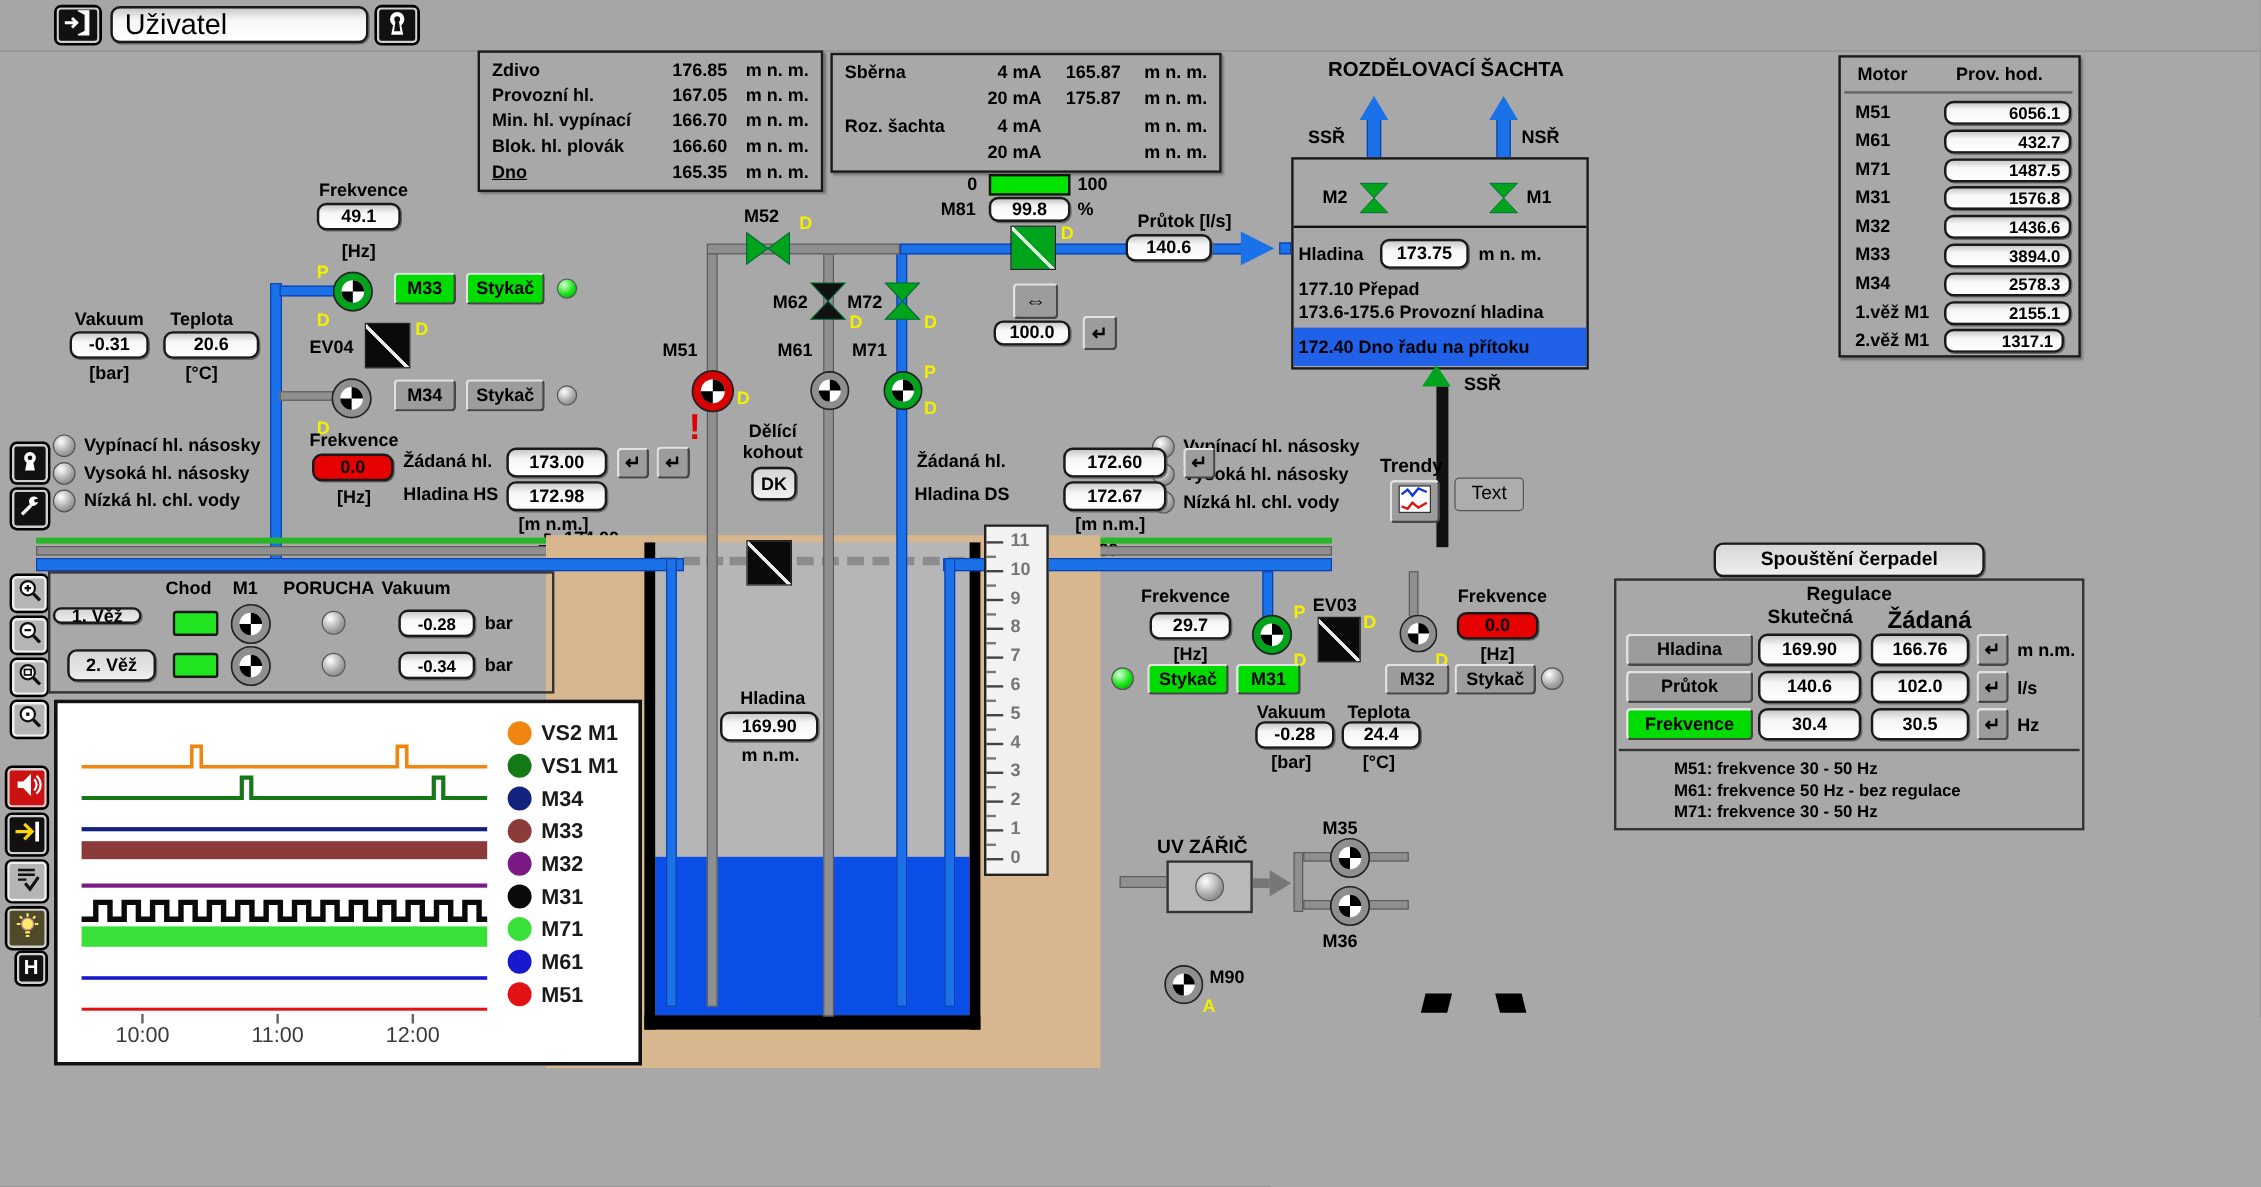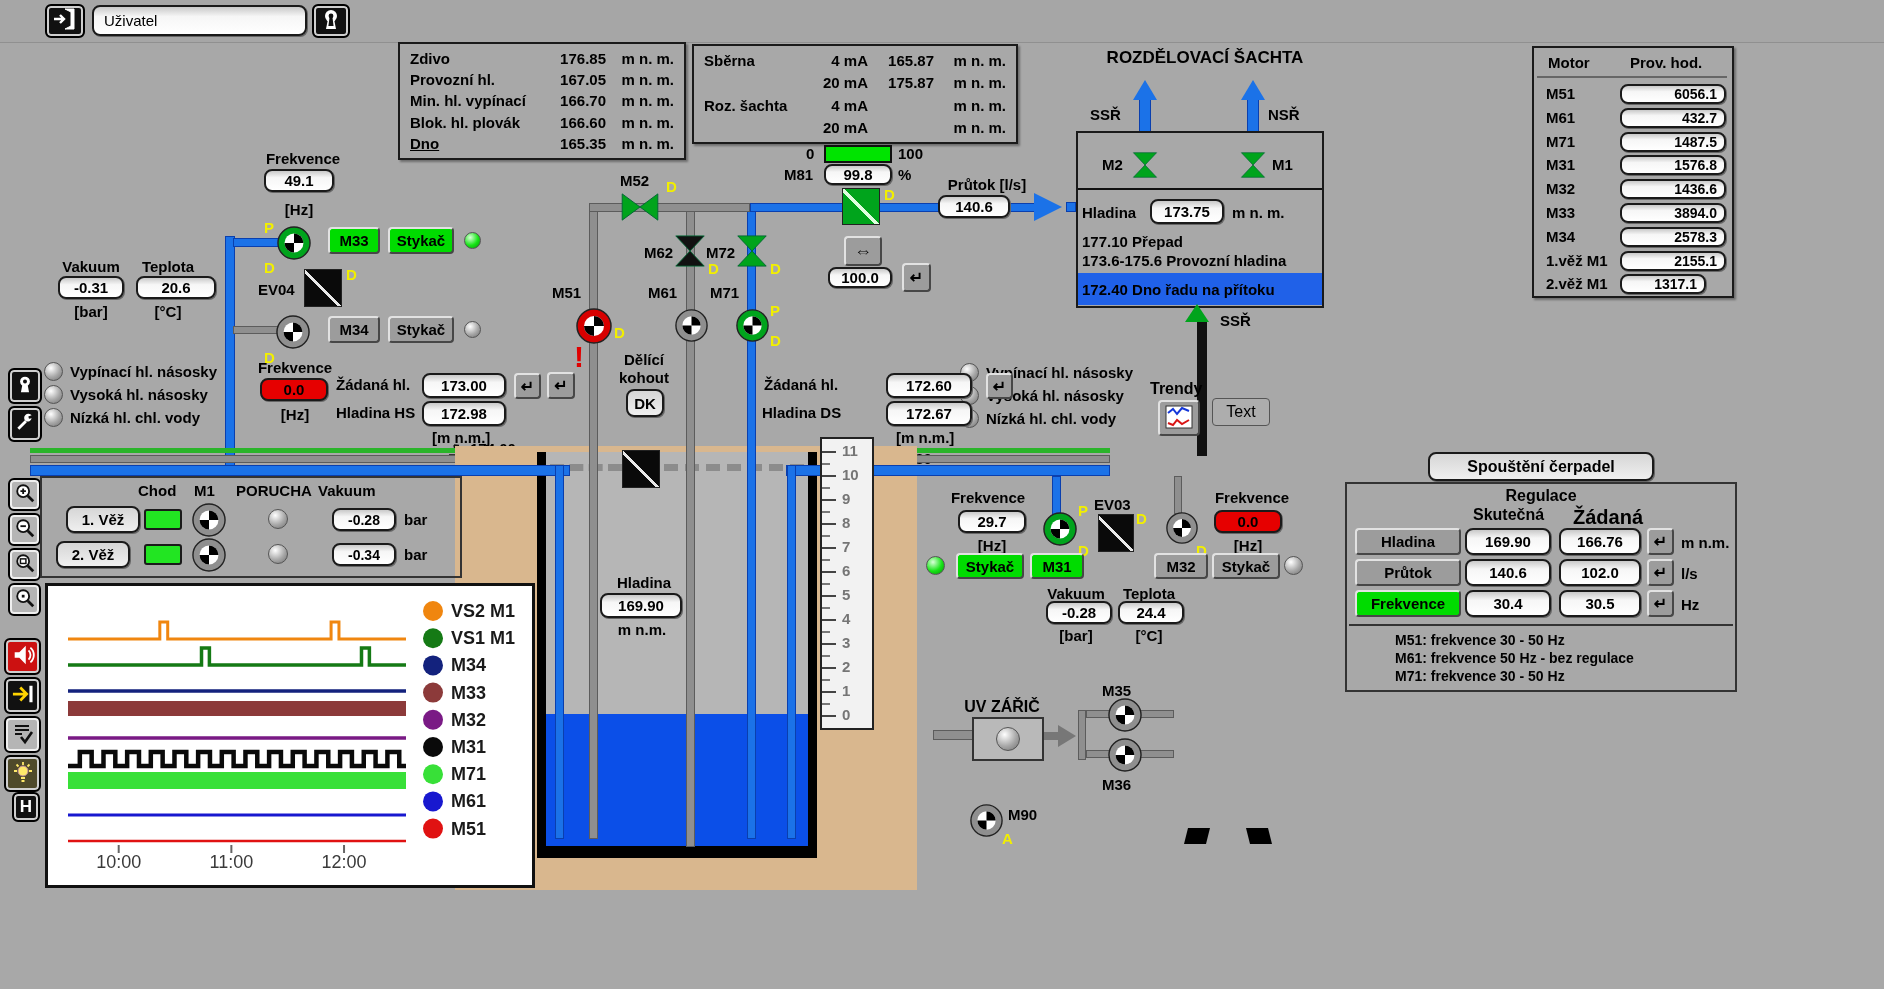--- a/index.html
+++ b/index.html
@@ -59,7 +59,7 @@
           <path d="M2 12 h9 M8 8 l4 4 -4 4" stroke="#fff" stroke-width="2.4" fill="none"></path>
         </svg></span>
   </div>
-  <div class="f" style="left:92px;top:5px;width:215px;height:31px;justify-content:flex-start;padding-left:10px;font-weight:normal;font-size:15px">Uživatel</div>
+  <div class="f" style="left:92px;top:5px;width:215px;height:31px;justify-content:flex-start;padding-left:10px;font-weight:normal;font-size:24px">Uživatel</div>
   <div class="sbtn" style="left:312px;top:4px;width:38px;height:34px">
     <span><svg width="22" height="24" viewBox="0 0 22 24">
           <circle cx="11" cy="9" r="6" fill="#fff"></circle>

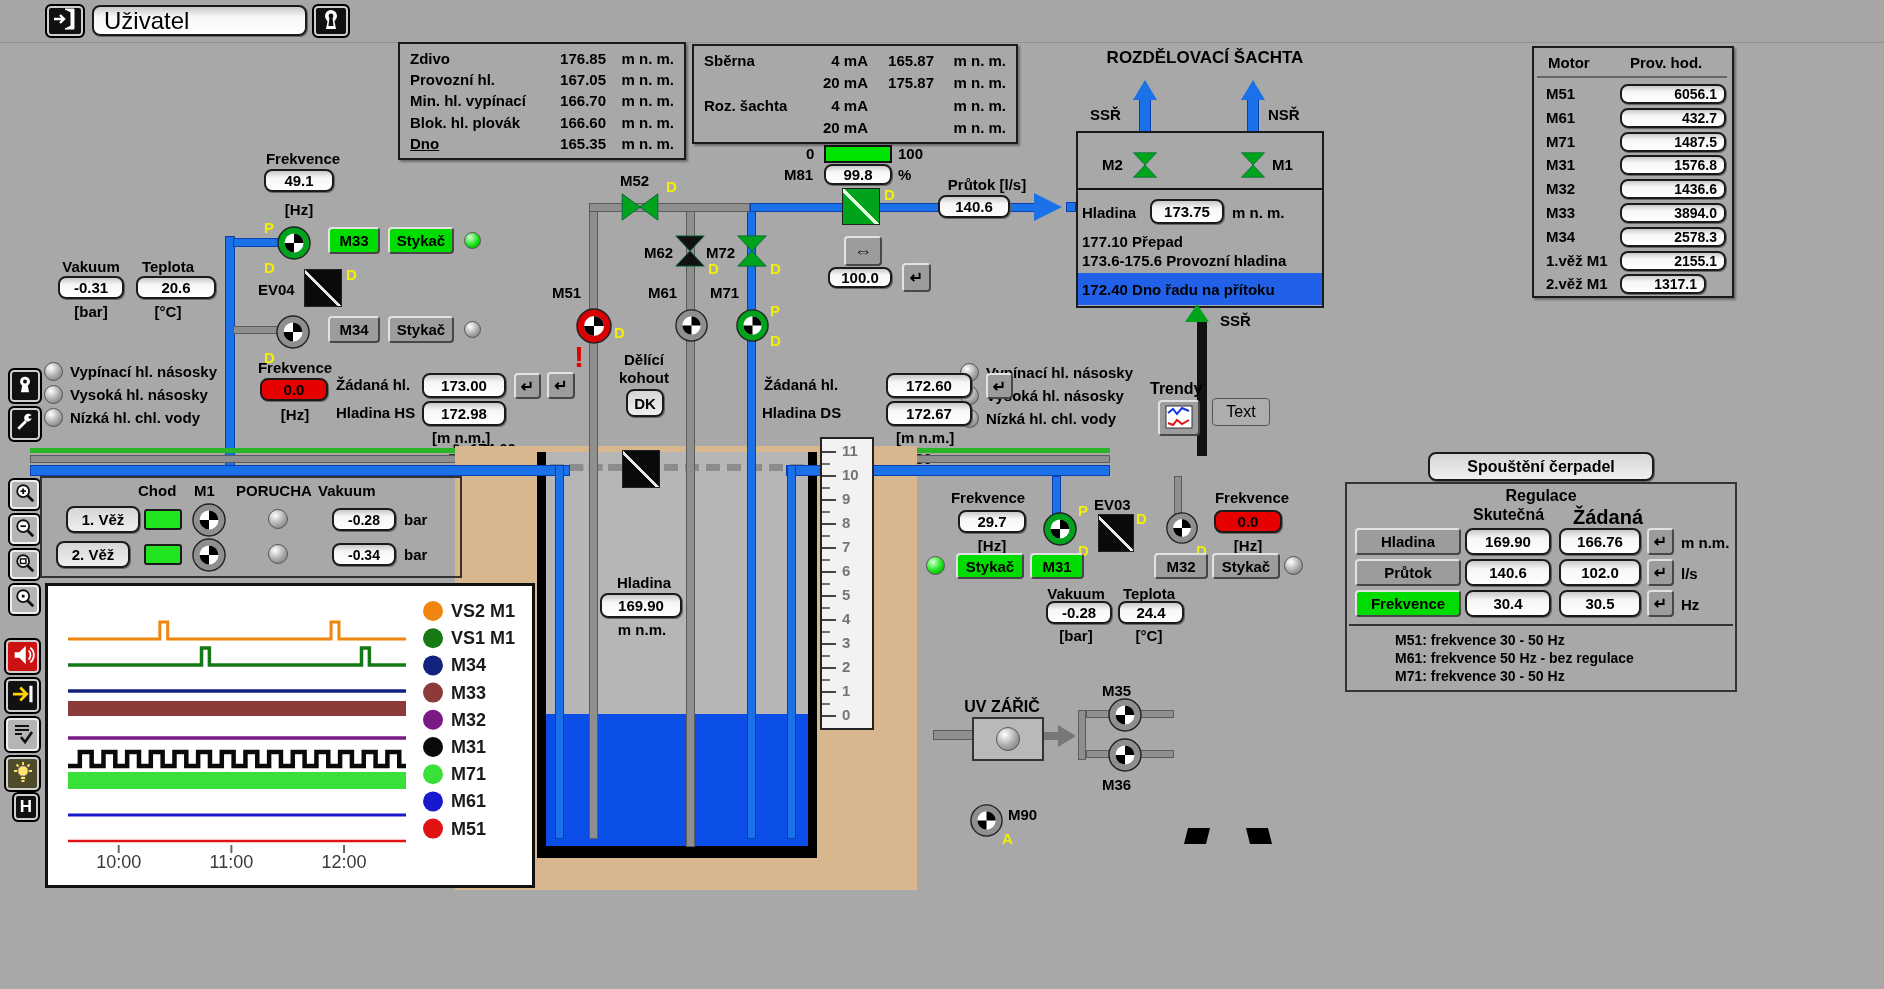--- a/index.html
+++ b/index.html
@@ -245,7 +245,7 @@
       <div class="lbl" style="left: 12px; top: 203.6px; font-size: 15px;">1.věž M1</div>
       <div class="f rt" style="left: 86px; top: 202.6px; width: 106px; height: 20px; font-size: 14px;">2155.1</div>
       <div class="lbl" style="left: 12px; top: 227.4px; font-size: 15px;">2.věž M1</div>
-      <div class="f rt" style="left: 86px; top: 226.4px; width: 86px; height: 20px; font-size: 14px;">1317.1</div>
+      <div class="f rt" style="left: 86px; top: 226.4px; width: 100px; height: 20px; font-size: 14px;">1317.1</div>
     </div>
 
   <div class="lbl c" style="left:258px;top:150px;width:90px">Frekvence</div>

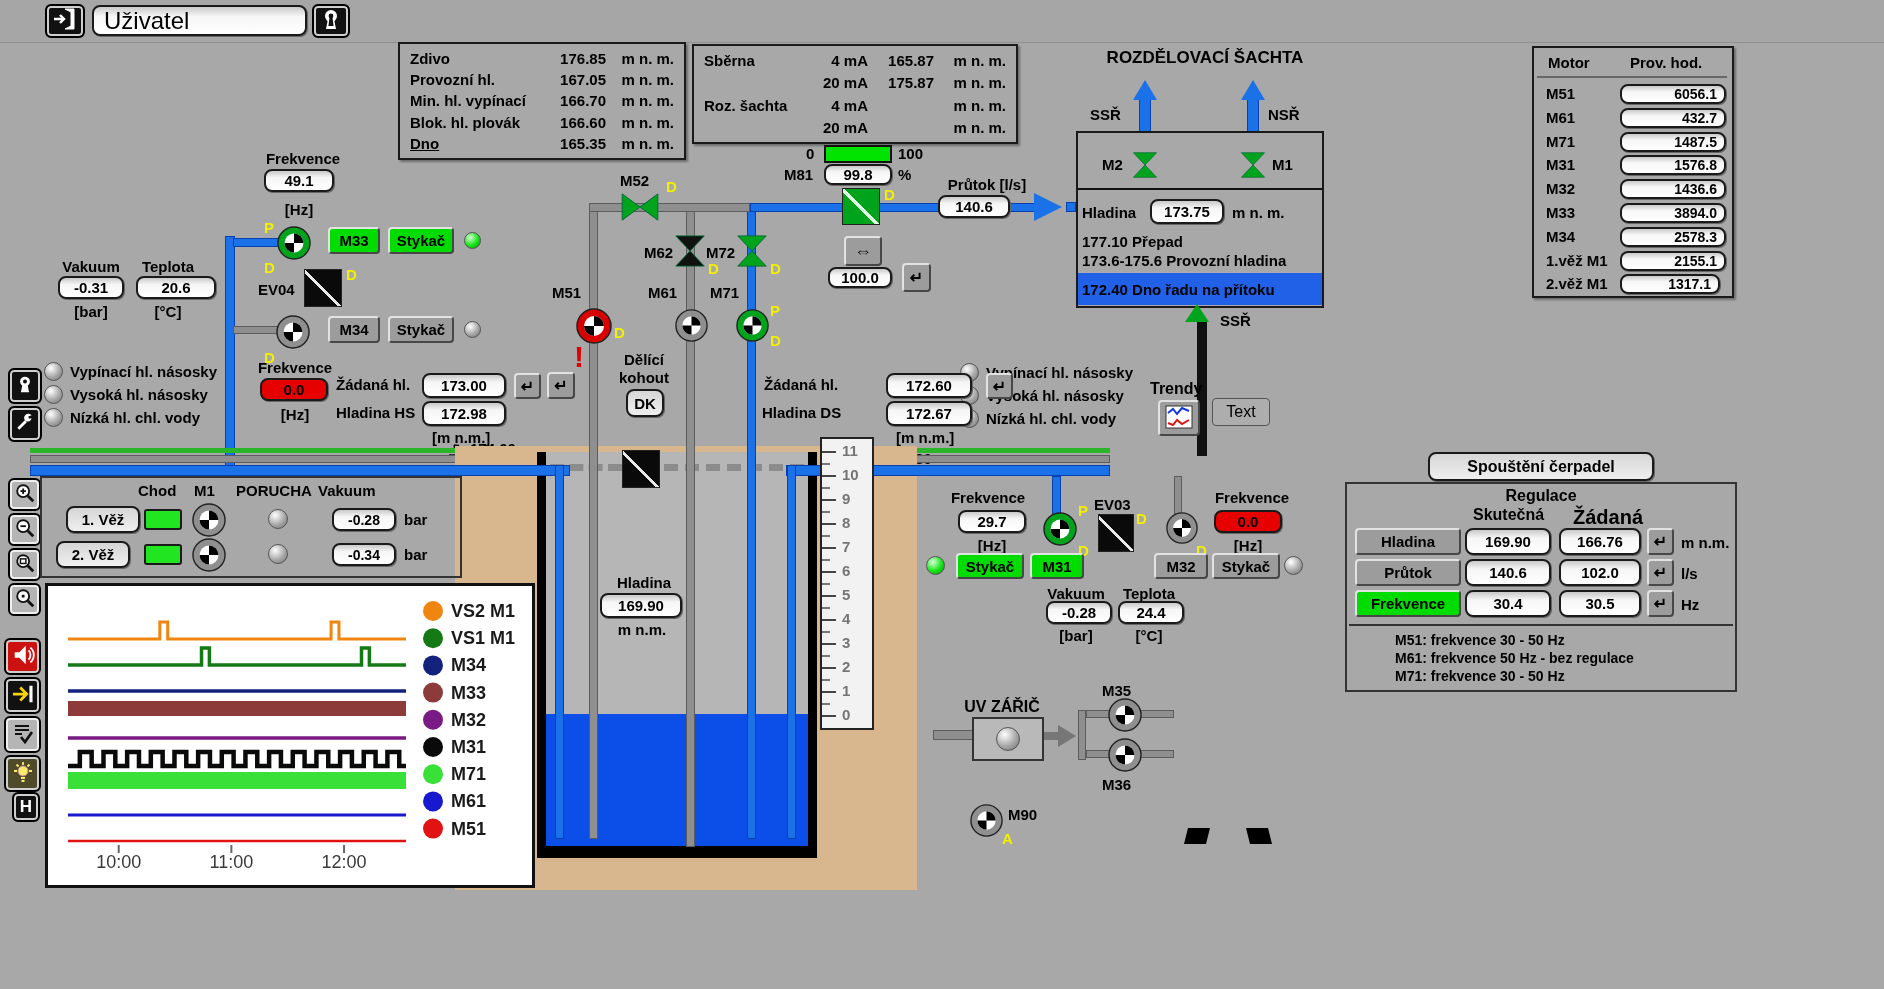--- a/index.html
+++ b/index.html
@@ -440,7 +440,7 @@
     <div class="lbl" style="left:152px;top:4px">M1</div>
     <div class="lbl" style="left:194px;top:4px">PORUCHA</div>
     <div class="lbl" style="left:276px;top:4px">Vakuum</div>
-  <div class="fbtn" style="left: 24px; top: 28px; width: 74px; height: 27px;">1. Věž</div>
+  <div class="fbtn" style="left: 2px; top: 28px; width: 74px; height: 14px;">1. Věž</div>
       <div class="ledrect" style="left: 102px; top: 31px; width: 38px; height: 21px;"></div>
       <div class="pump" style="left: 150px; top: 25px; width: 34px; height: 34px;">
         <svg viewBox="0 0 36 36" width="100%" height="100%">

